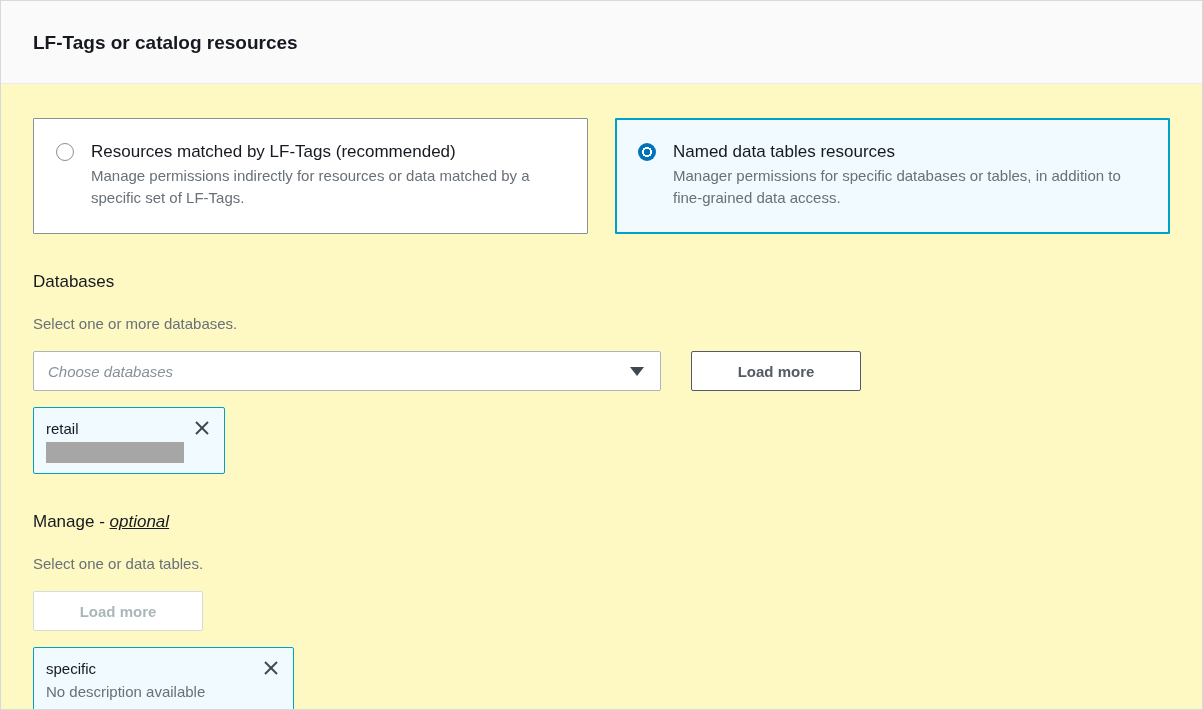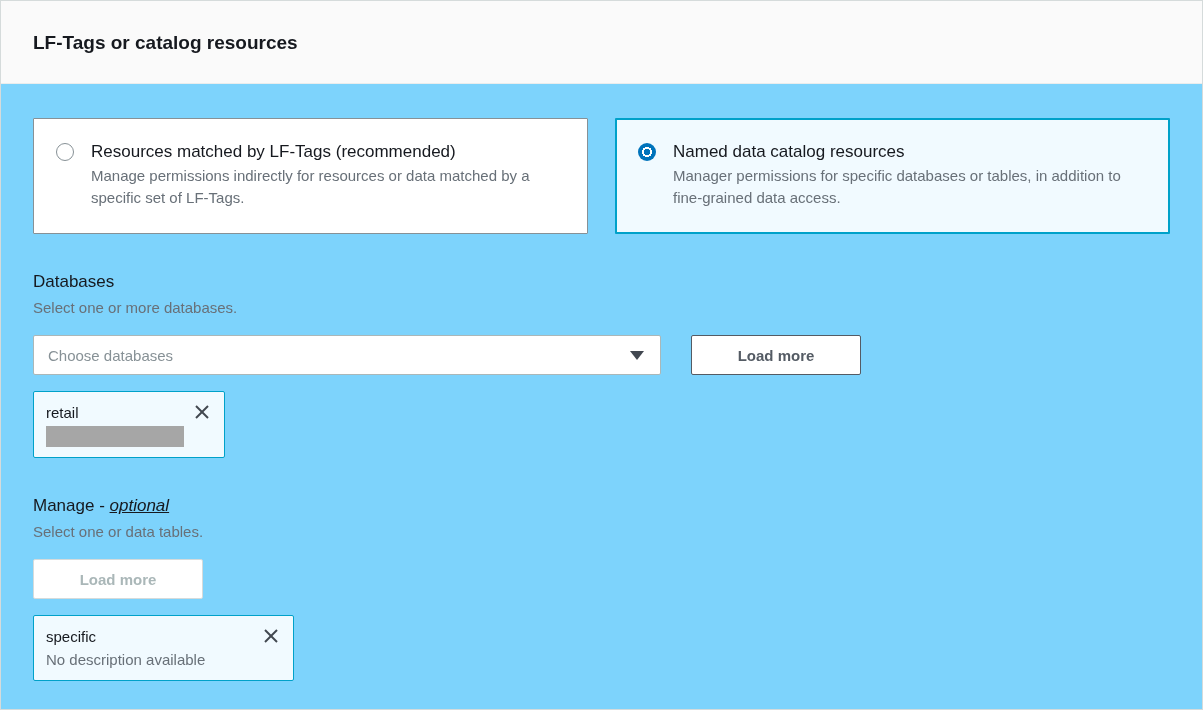--- a/index.html
+++ b/index.html
@@ -10,7 +10,7 @@
     width: 1203px;
     height: 710px;
     border: 1px solid #d5dbdb;
-    background: #7dd3fc;
+    background: #fef9c3;
     overflow: hidden;
   }
 

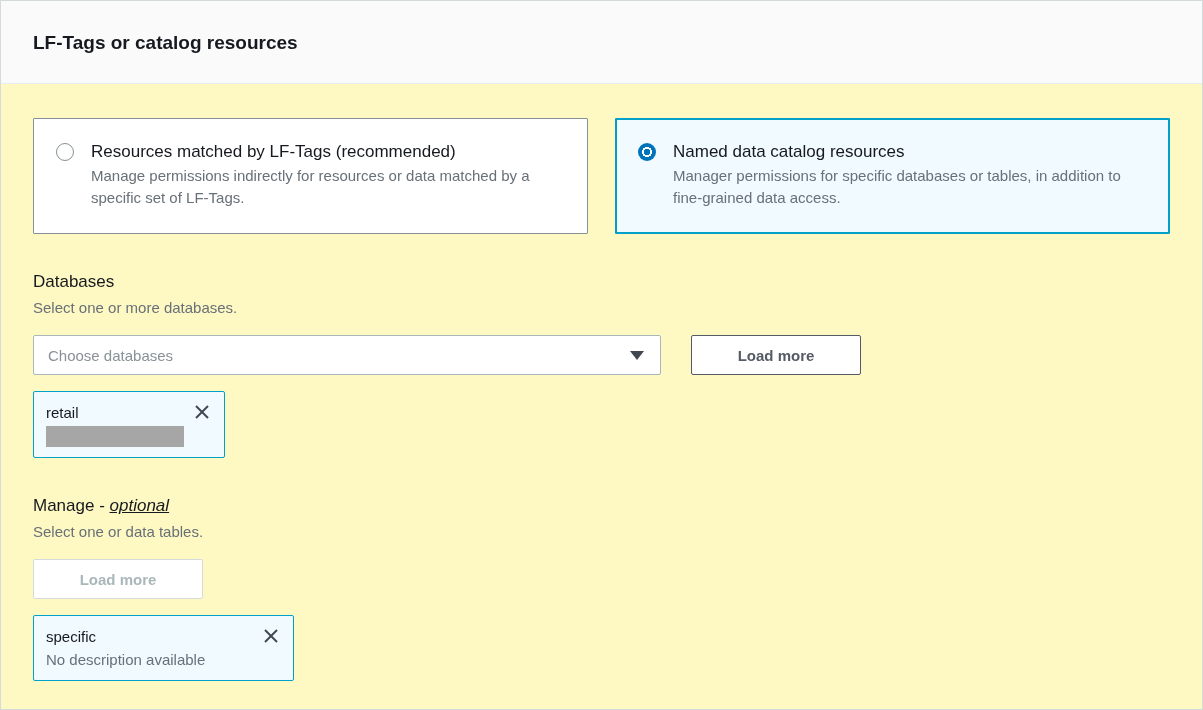--- a/index.html
+++ b/index.html
@@ -139,7 +139,7 @@
       <div class="card card--selected">
         <div class="radio radio--on"></div>
         <div>
-          <div class="card-title">Named data catalog resources</div>
+          <div class="card-title">Named data tables resources</div>
           <div class="card-desc">Manager permissions for specific databases or tables, in addition to fine-grained data access.</div>
         </div>
       </div>

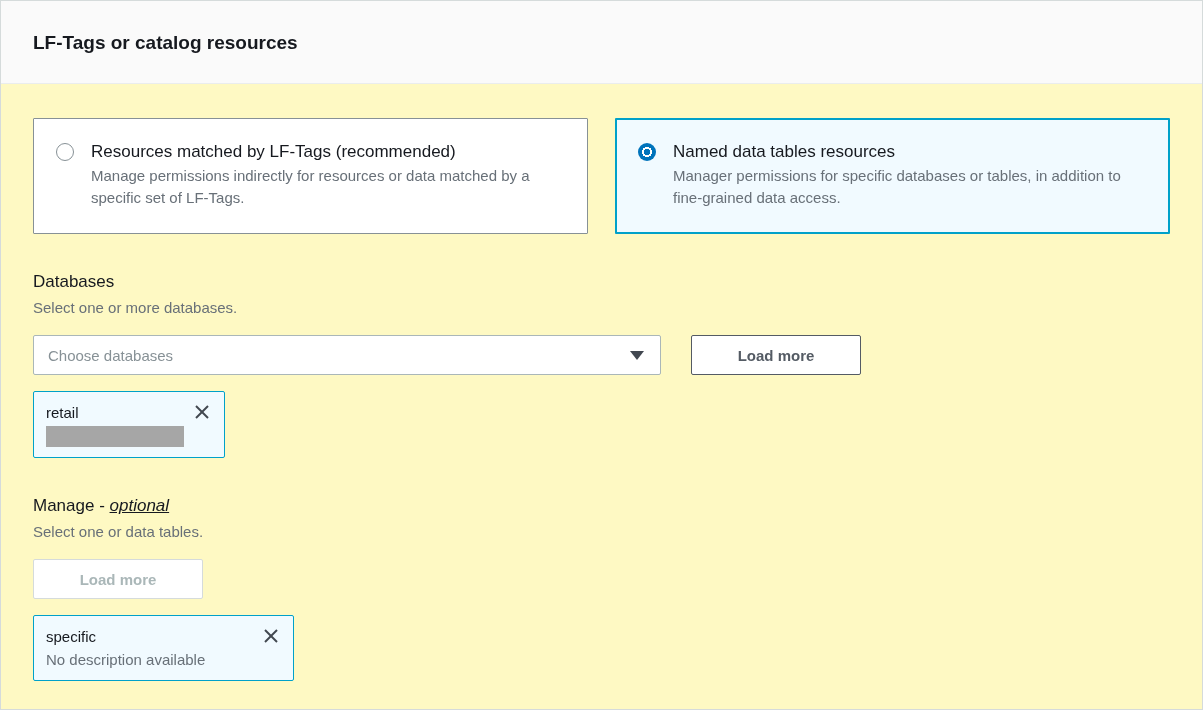--- a/index.html
+++ b/index.html
@@ -59,7 +59,7 @@
   
   .field-label { font-size: 17px; line-height: 22px; color: #16191f; margin-top: 37px; }
   .field-label .optional { font-style: italic; text-decoration: underline; }
-  .field-hint { font-size: 15px; line-height: 20px; color: #687078; margin-top: 5px; }
+  .field-hint { font-size: 15px; line-height: 20px; color: #687078; margin-top: 21px; }
 
   .field-row { display: flex; gap: 30px; margin-top: 17px; align-items: flex-start; }
 

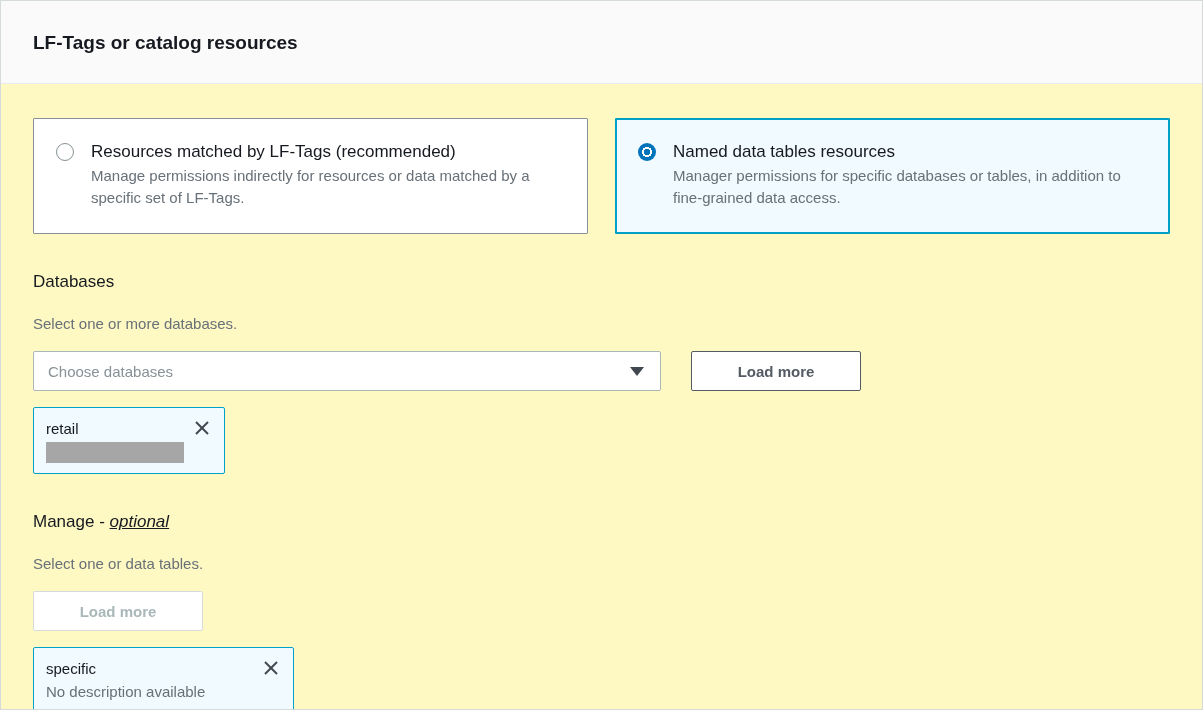--- a/index.html
+++ b/index.html
@@ -72,7 +72,7 @@
     padding: 0 16px 0 14px;
     cursor: pointer;
   }
-  .dropdown-placeholder { font-size: 15px; color: #879196; }
+  .dropdown-placeholder { font-size: 15px; font-style: italic; color: #879196; }
   .caret-down {
     width: 0; height: 0;
     border-left: 7px solid transparent;

